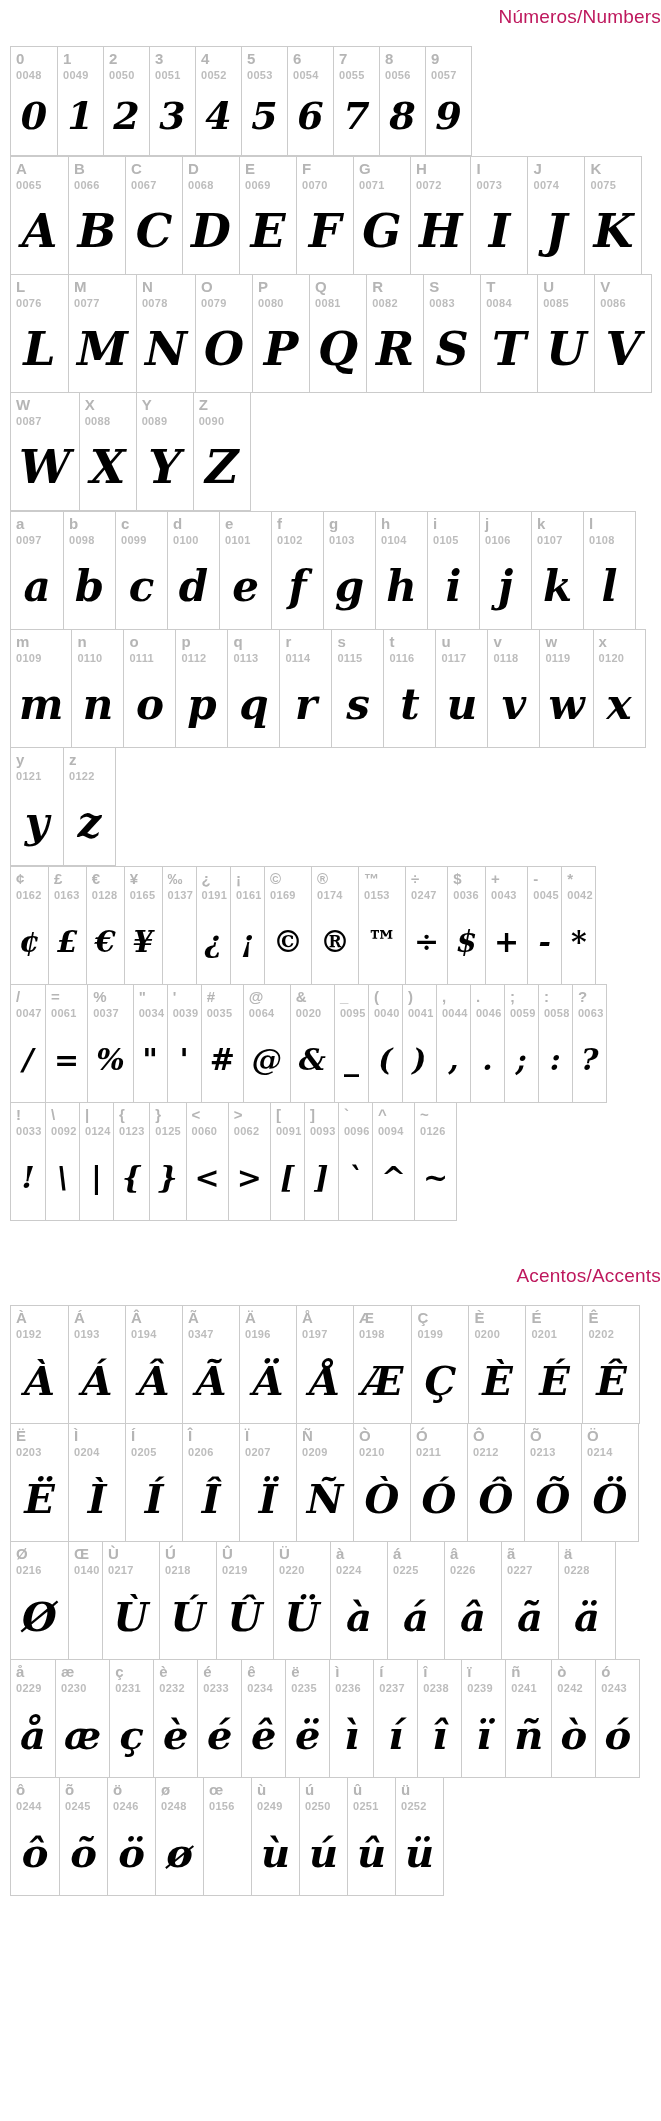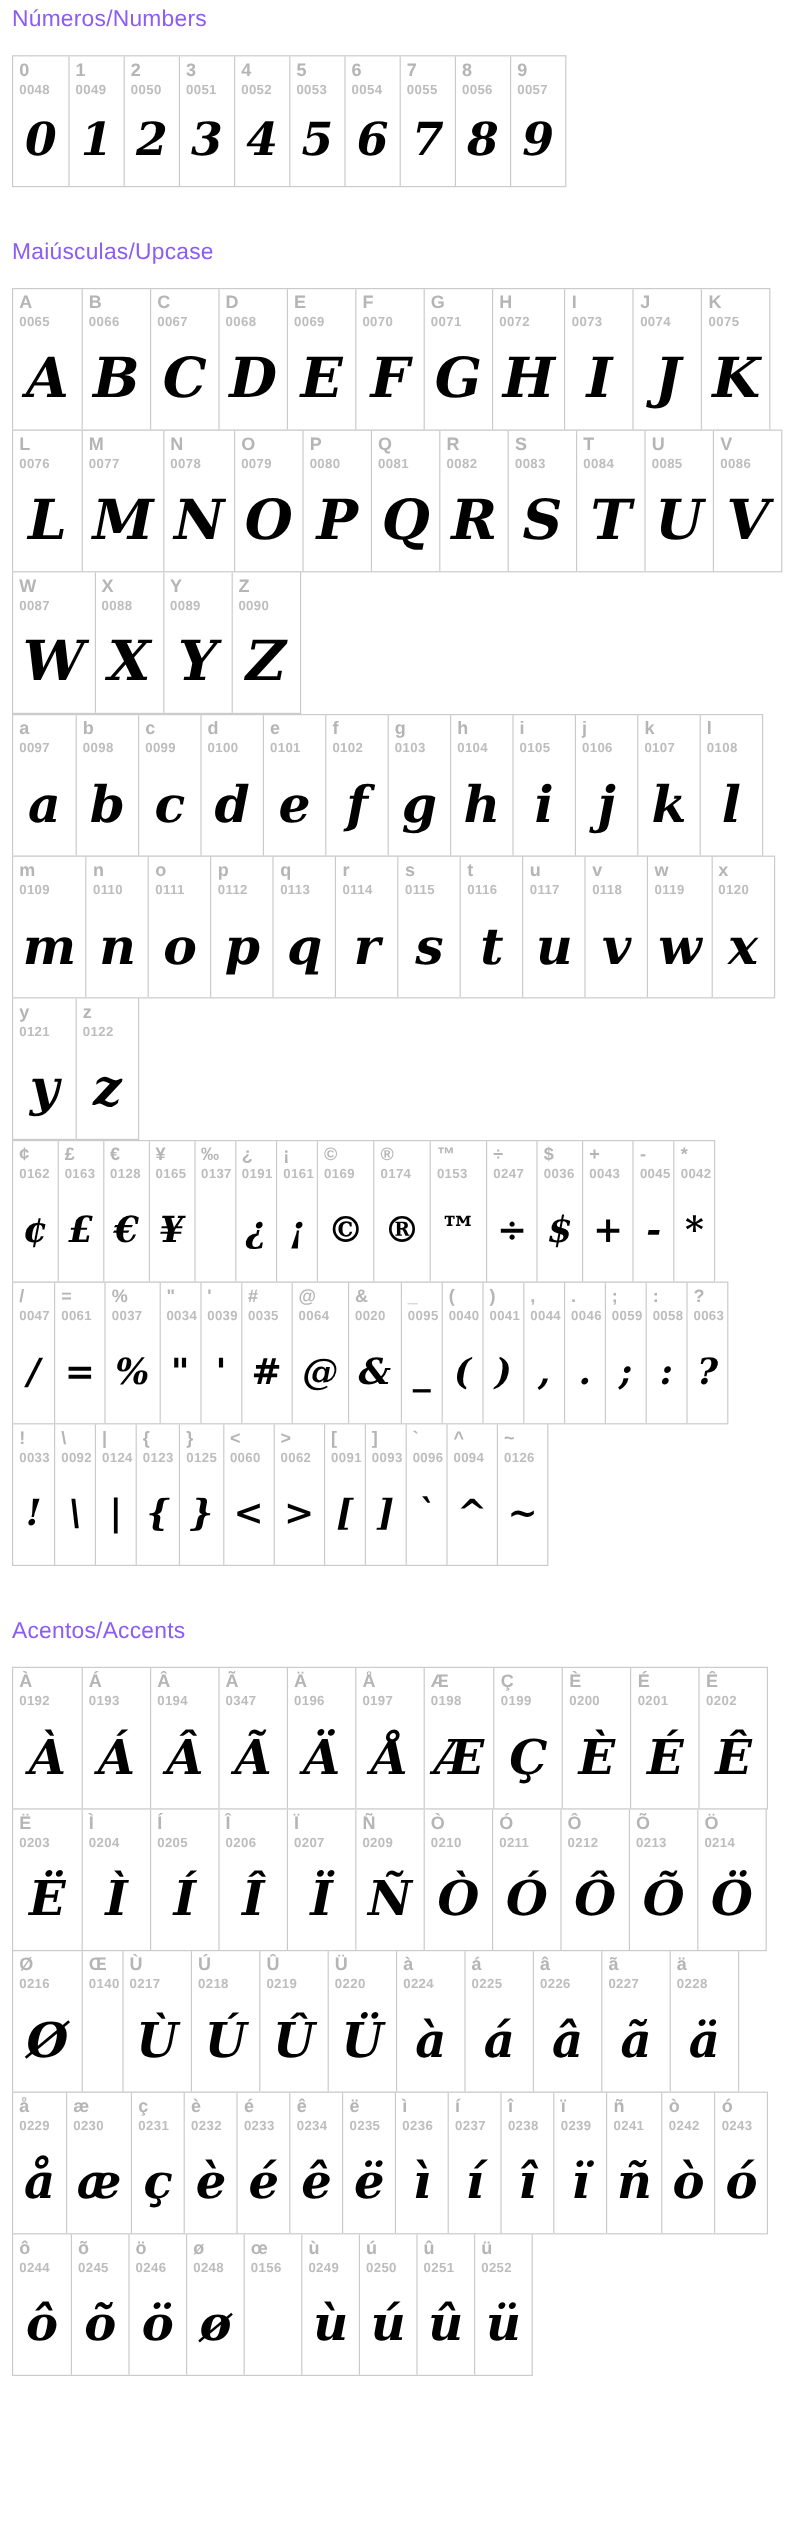--- a/index.html
+++ b/index.html
@@ -14,9 +14,10 @@
   .section-title{
     font-size:19px;
     font-weight:400;
-    color:#8b5cf6;
+    color:#be185d;
     margin:0 0 18px 0;
     letter-spacing:.2px;
+    text-align:right;
   }
   .section + .section .section-title{margin-top:44px;}
   .grid-row{

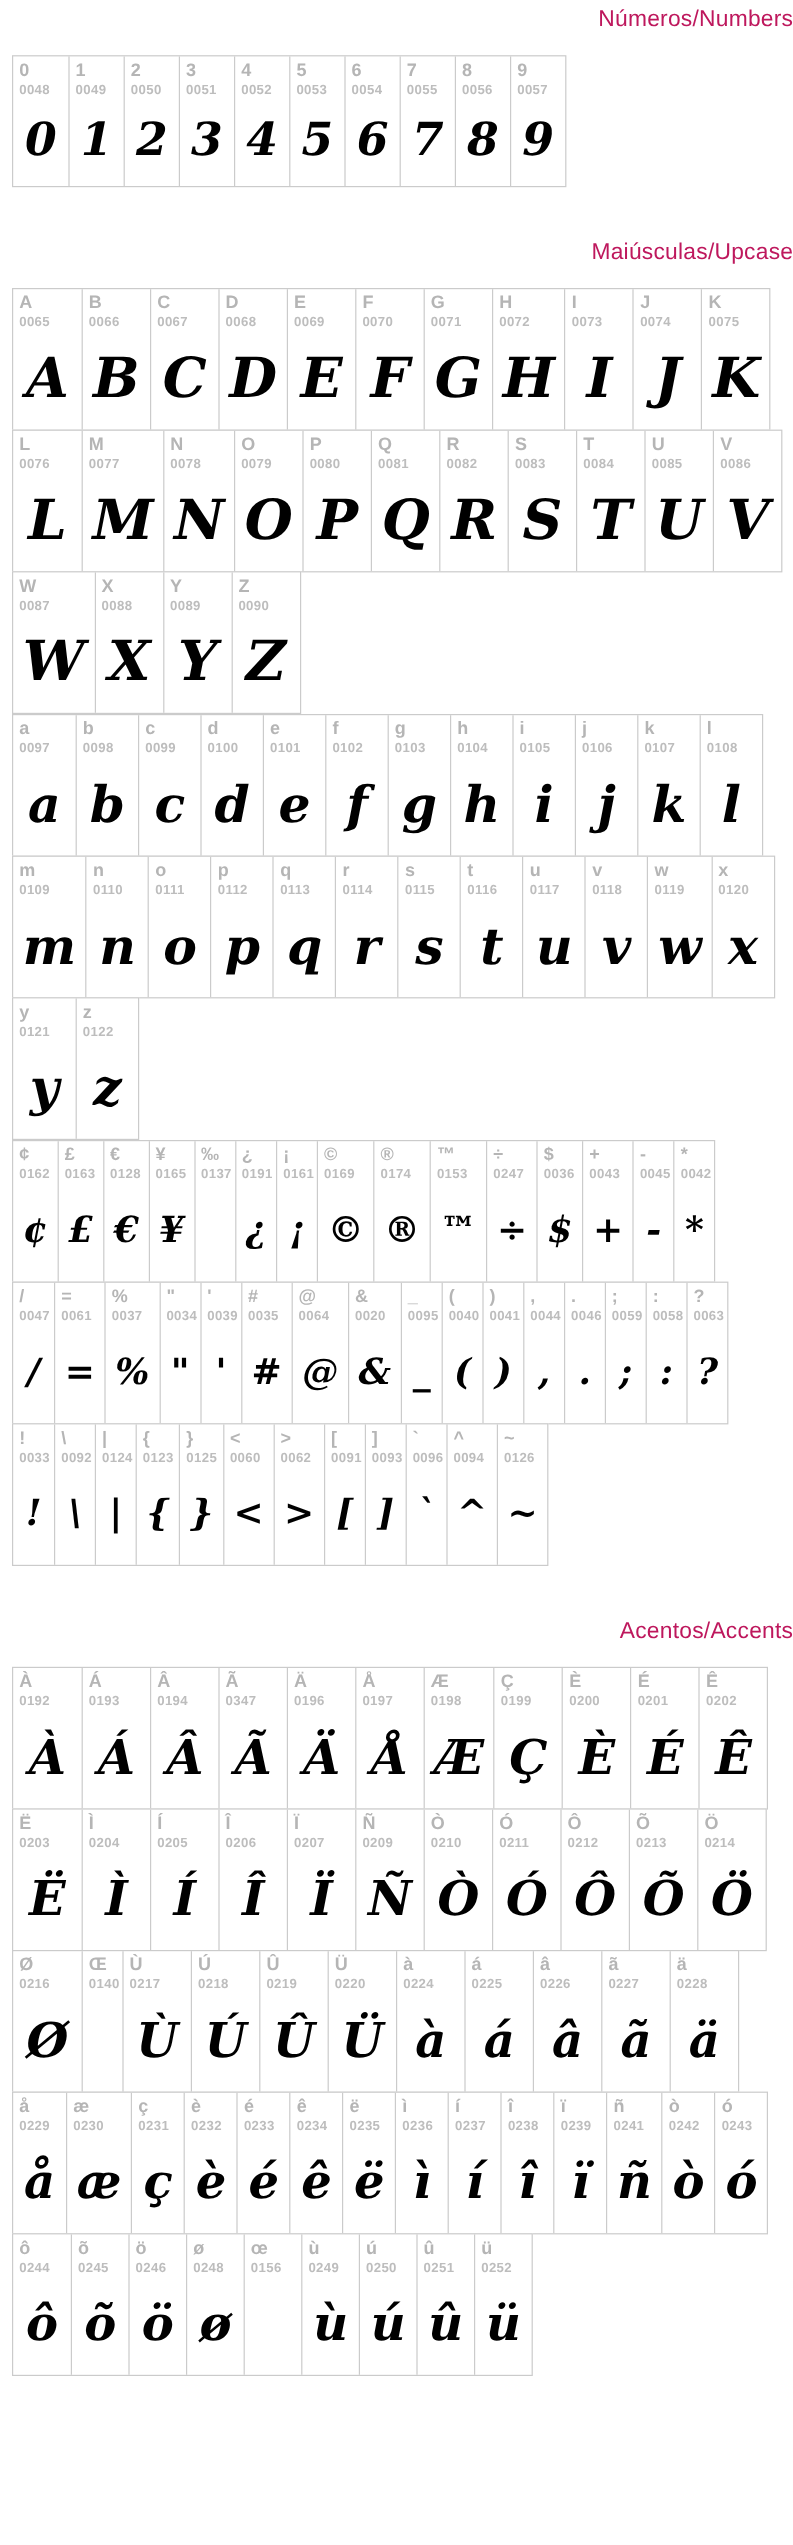--- a/index.html
+++ b/index.html
@@ -143,7 +143,6 @@
   </section>
 
   <section class="section sec-1">
-    <h2 class="section-title">Maiúsculas/Upcase</h2>
     <div class="rows">
         <div class="grid-row row-0">
   <div class="cell">

